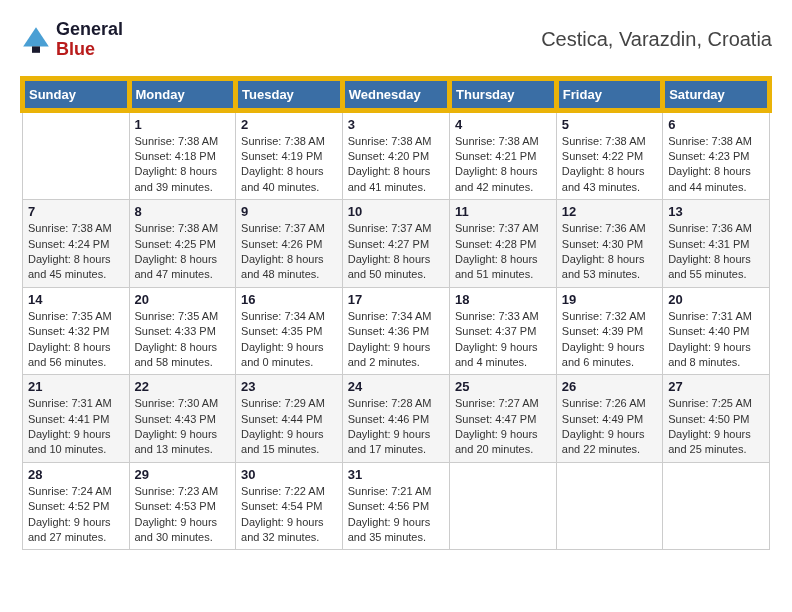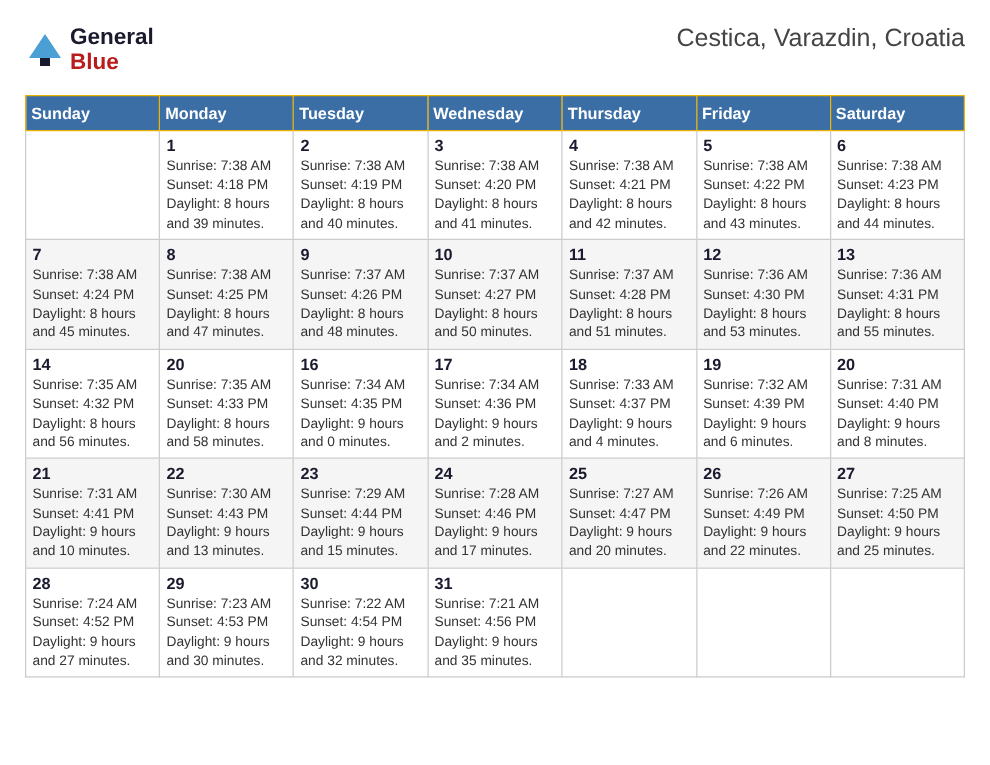--- a/index.html
+++ b/index.html
@@ -13,7 +13,7 @@
     .header {
       display: flex;
       justify-content: space-between;
-      align-items: flex-start;
+      align-items: center;
       margin-bottom: 16px;
     }
     .logo {

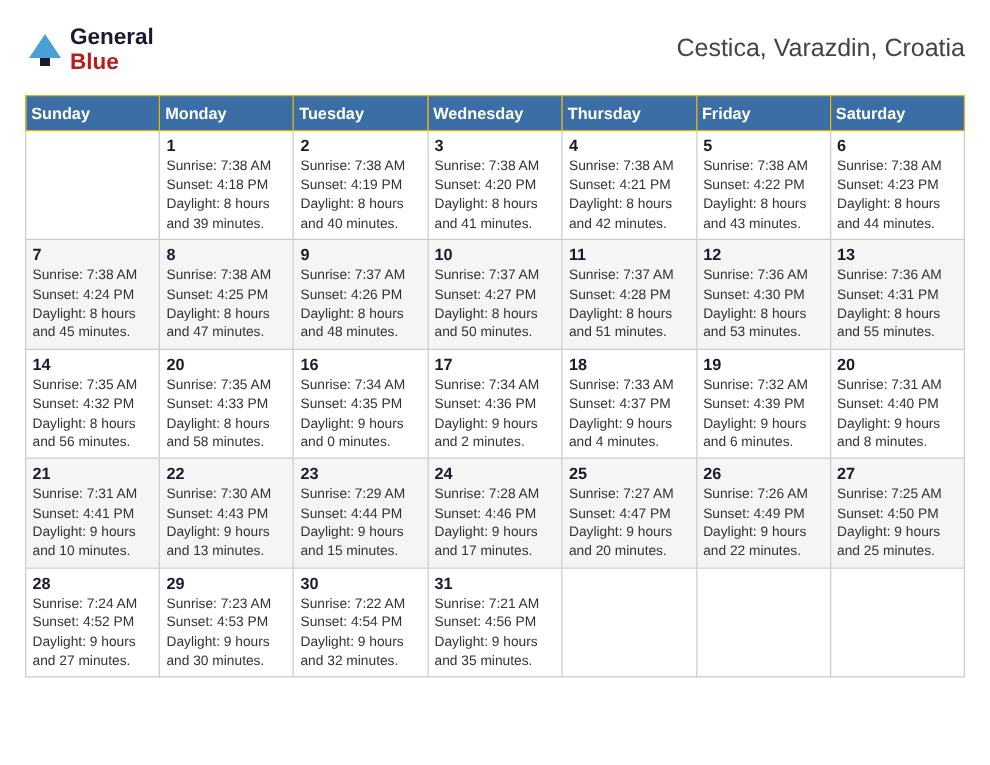--- a/index.html
+++ b/index.html
@@ -58,7 +58,7 @@
       text-align: left;
       font-size: 13px;
       font-weight: bold;
-      border: 1px solid #eab308;
+      border: 5px solid #eab308;
     }
     .calendar td {
       border: 1px solid #ccc;

